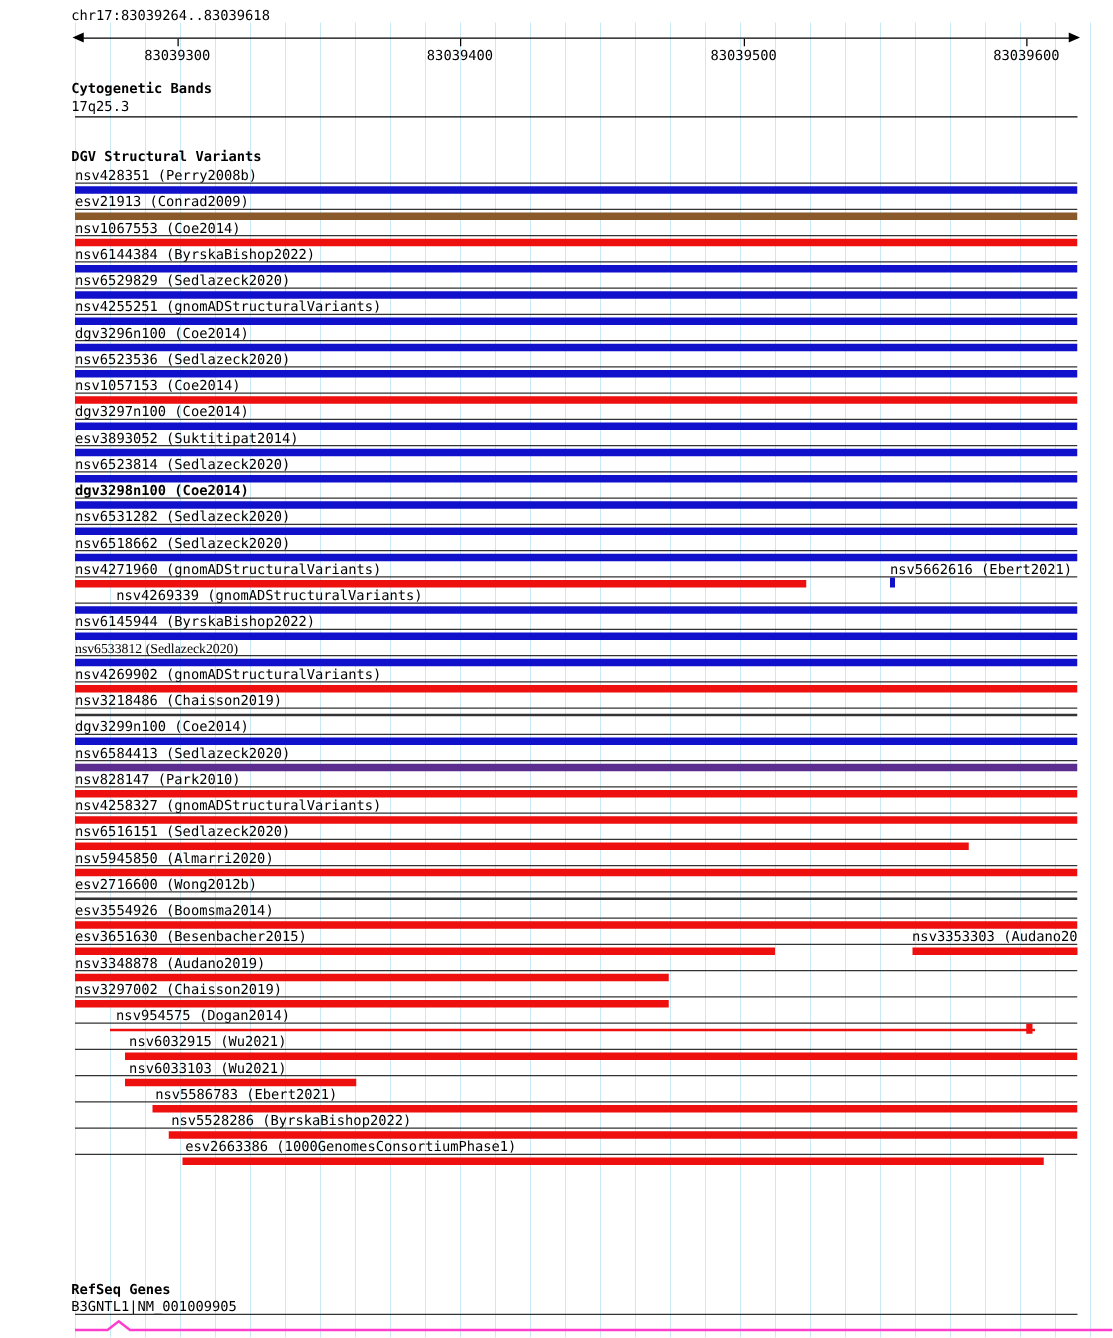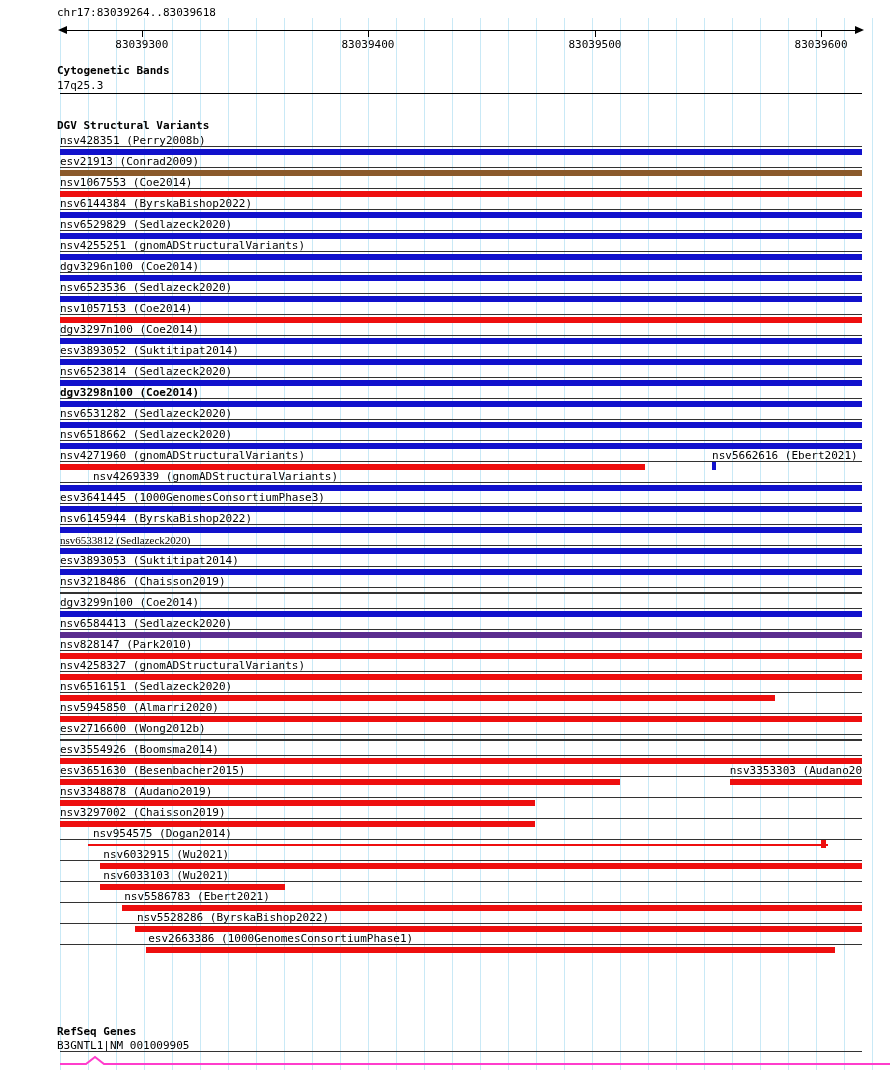--- a/index.html
+++ b/index.html
@@ -160,11 +160,6 @@
       </div>
       <div class="track-row">
         <div class="row-rule"></div>
-        <span class="track-label" style="left: 0%;">esv3641445 (1000GenomesConsortiumPhase3)</span>
-        <div class="track-bar" style="left: 0%; width: 100%; background: rgb(17, 17, 204);"></div>
-      </div>
-      <div class="track-row">
-        <div class="row-rule"></div>
         <span class="track-label" style="left: 0%;">nsv6145944 (ByrskaBishop2022)</span>
         <div class="track-bar" style="left: 0%; width: 100%; background: rgb(17, 17, 204);"></div>
       </div>

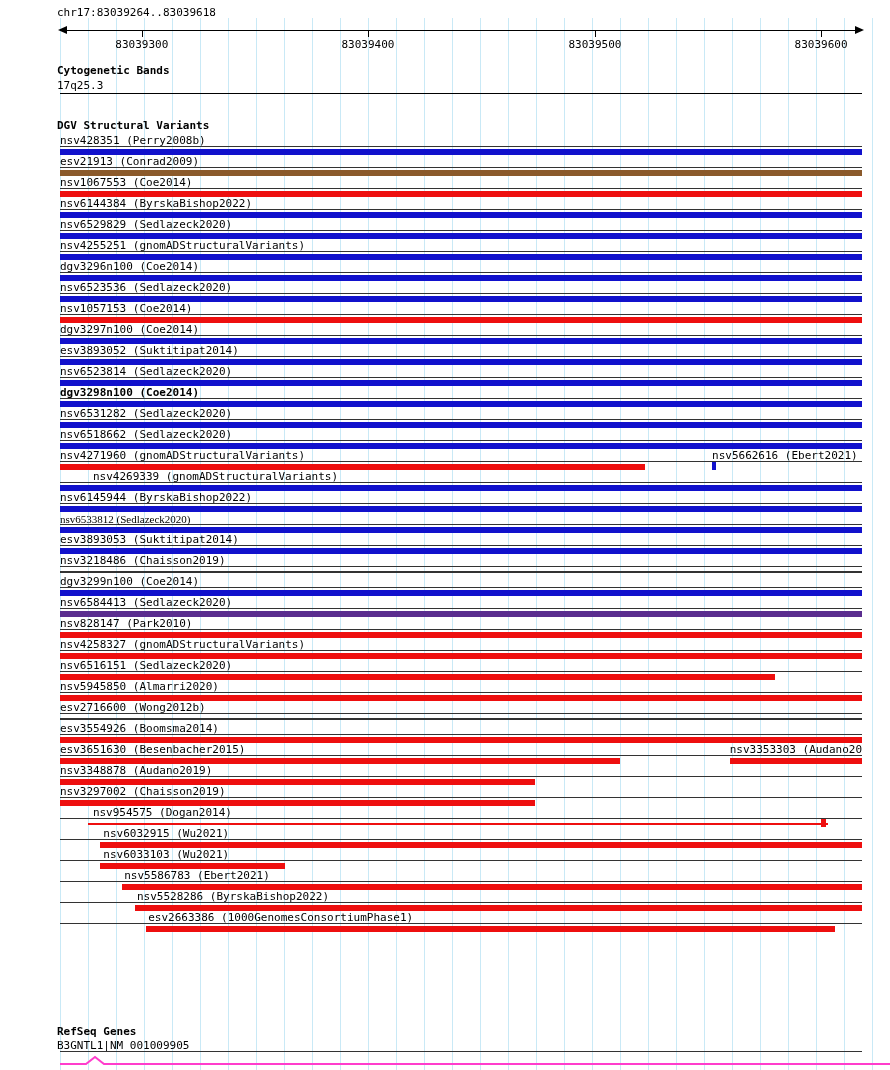--- a/index.html
+++ b/index.html
@@ -170,6 +170,11 @@
       </div>
       <div class="track-row">
         <div class="row-rule"></div>
+        <span class="track-label" style="left: 0%;">nsv4269902 (gnomADStructuralVariants)</span>
+        <div class="track-bar" style="left: 0%; width: 100%; background: rgb(238, 15, 15);"></div>
+      </div>
+      <div class="track-row">
+        <div class="row-rule"></div>
         <span class="track-label" style="left: 0%;">esv3893053 (Suktitipat2014)</span>
         <div class="track-bar" style="left: 0%; width: 100%; background: rgb(17, 17, 204);"></div>
       </div>

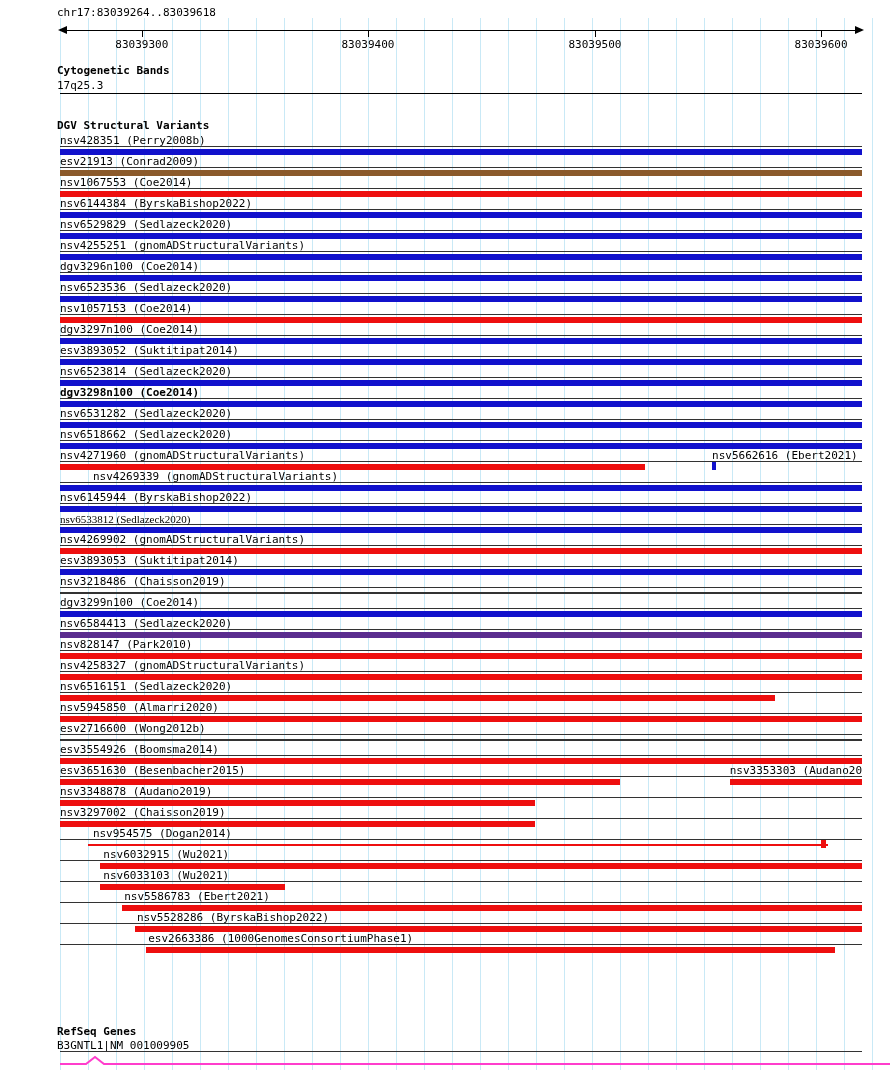--- a/index.html
+++ b/index.html
@@ -175,11 +175,6 @@
       </div>
       <div class="track-row">
         <div class="row-rule"></div>
-        <span class="track-label" style="left: 0%;">esv3893053 (Suktitipat2014)</span>
-        <div class="track-bar" style="left: 0%; width: 100%; background: rgb(17, 17, 204);"></div>
-      </div>
-      <div class="track-row">
-        <div class="row-rule"></div>
         <span class="track-label" style="left: 0%;">nsv3218486 (Chaisson2019)</span>
         <div class="track-line" style="left: 0%; width: 100%; background: rgb(51, 51, 51);"></div>
       </div>

